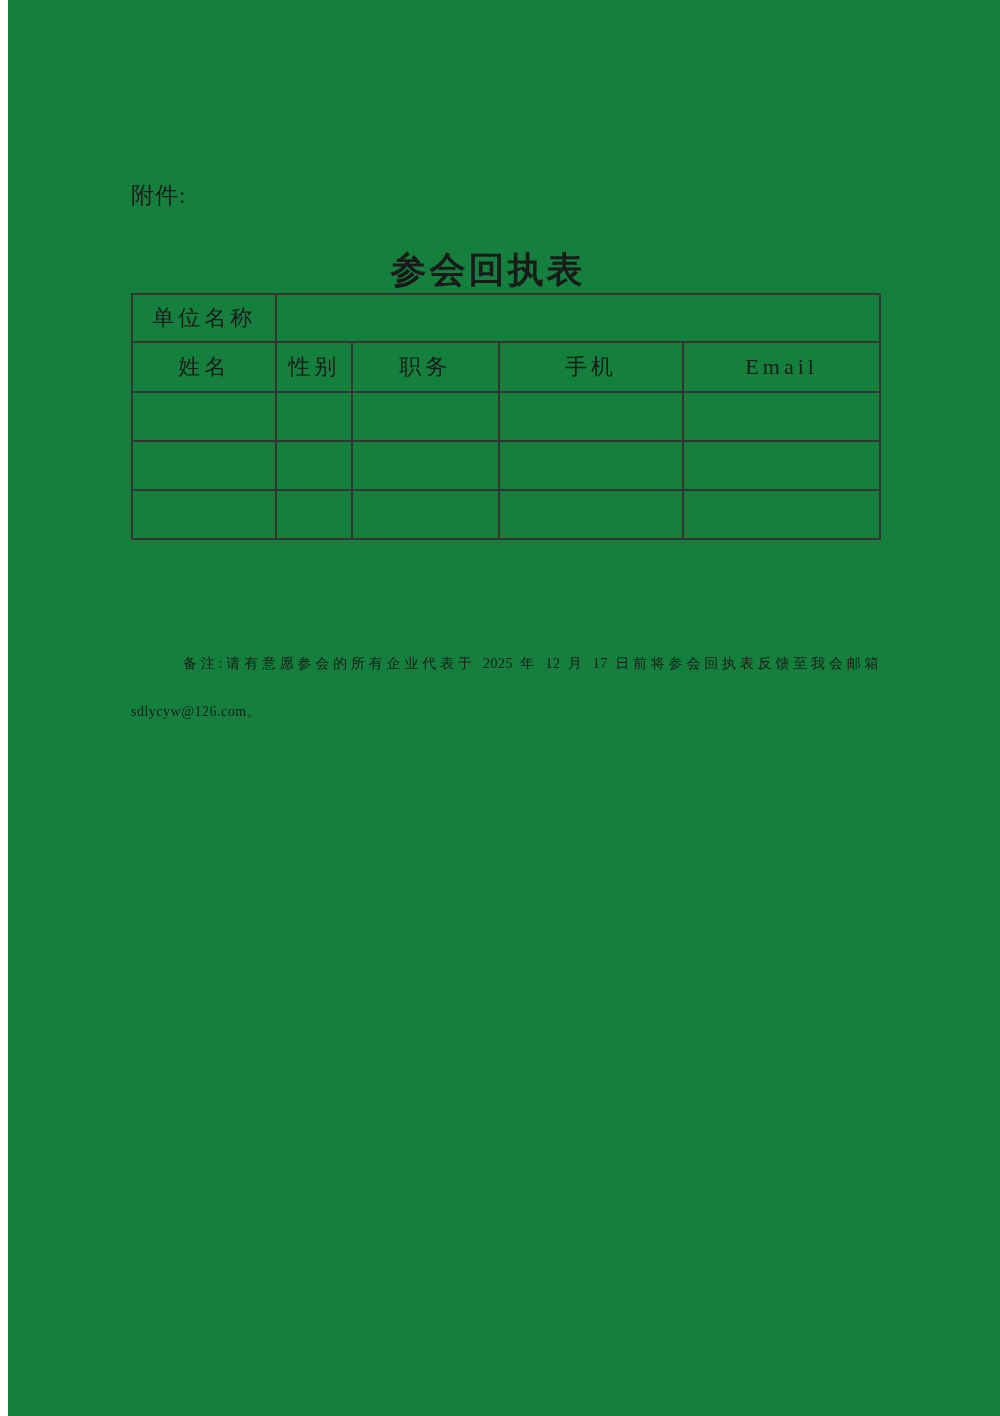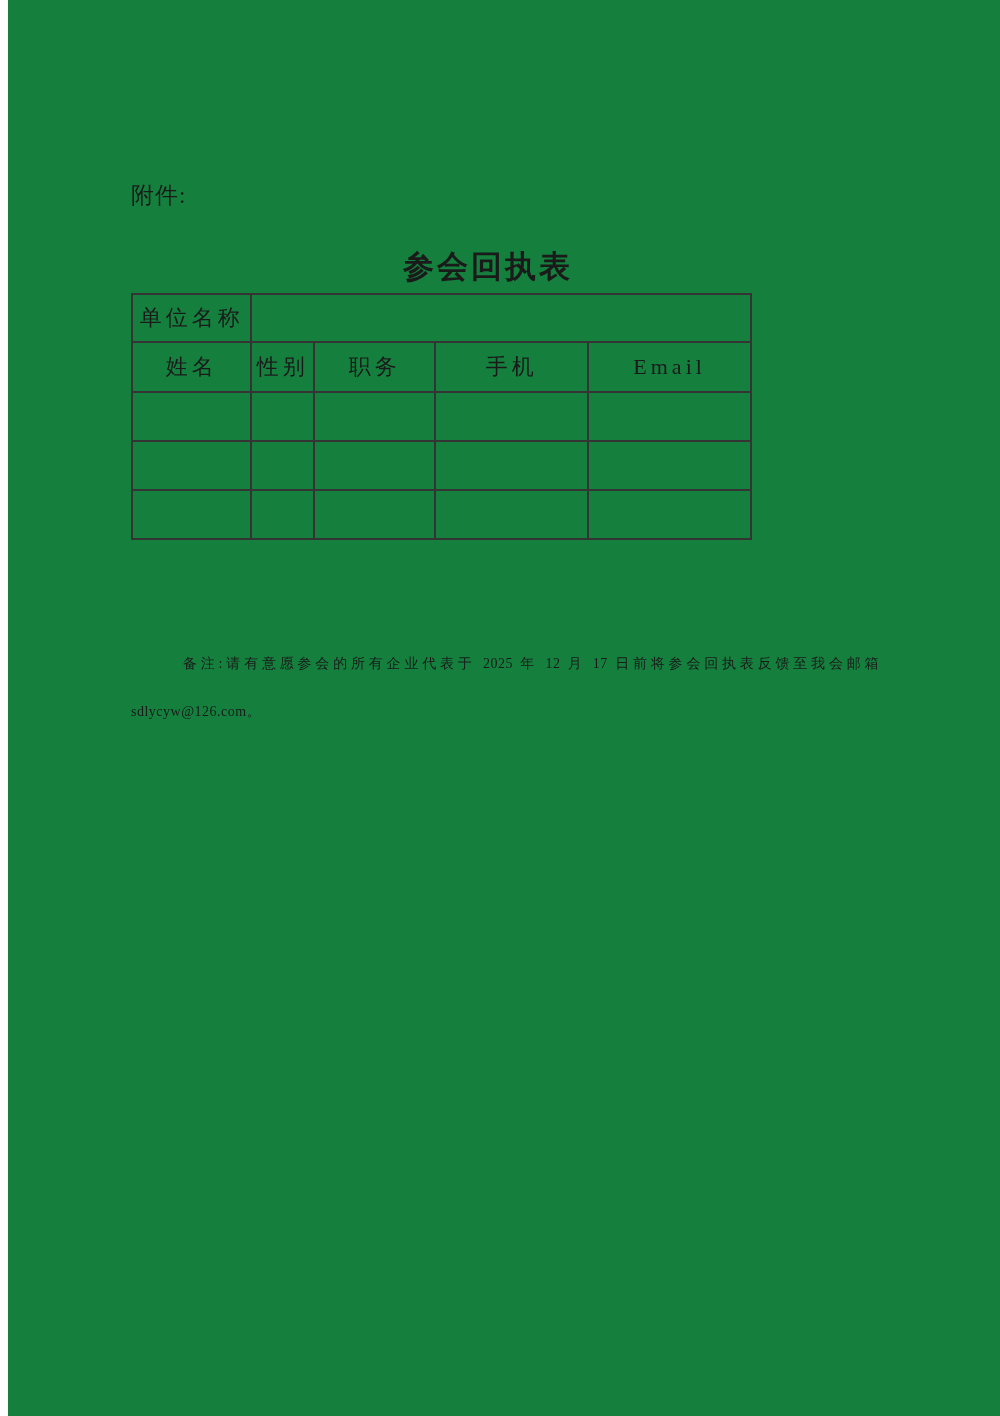--- a/index.html
+++ b/index.html
@@ -35,7 +35,7 @@
     top: 246px;
     width: 960px;
     text-align: center;
-    font-size: 31px;
+    font-size: 36px;
     font-weight: bold;
     letter-spacing: 3px;
   }

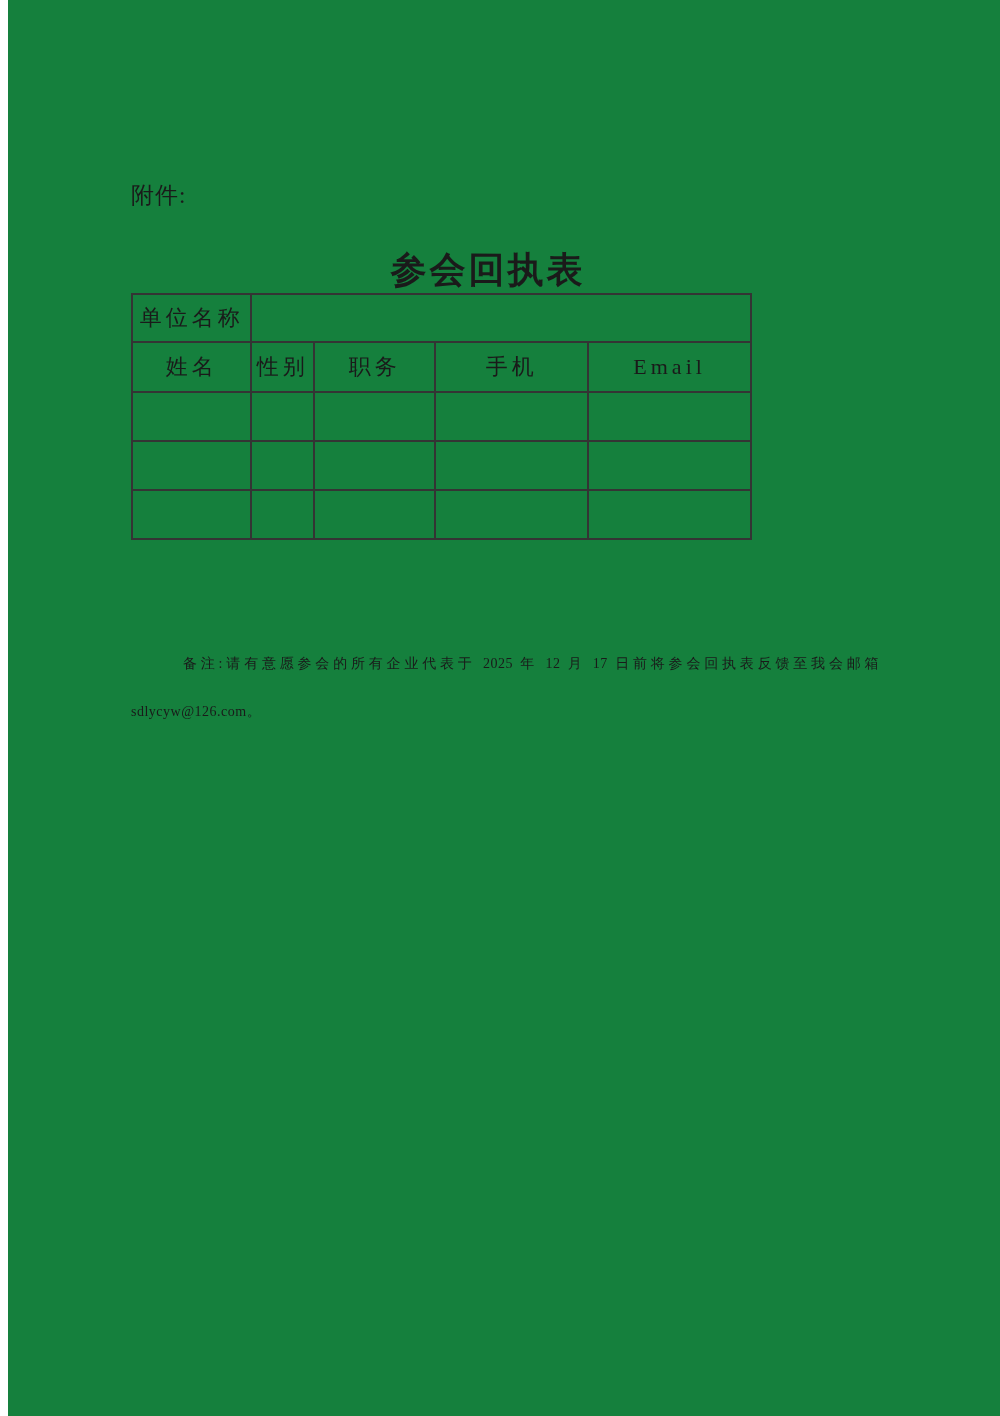--- a/index.html
+++ b/index.html
@@ -44,7 +44,7 @@
     position: absolute;
     left: 123px;
     top: 293px;
-    width: 621px;
+    width: 750px;
     border-collapse: collapse;
     table-layout: fixed;
   }

